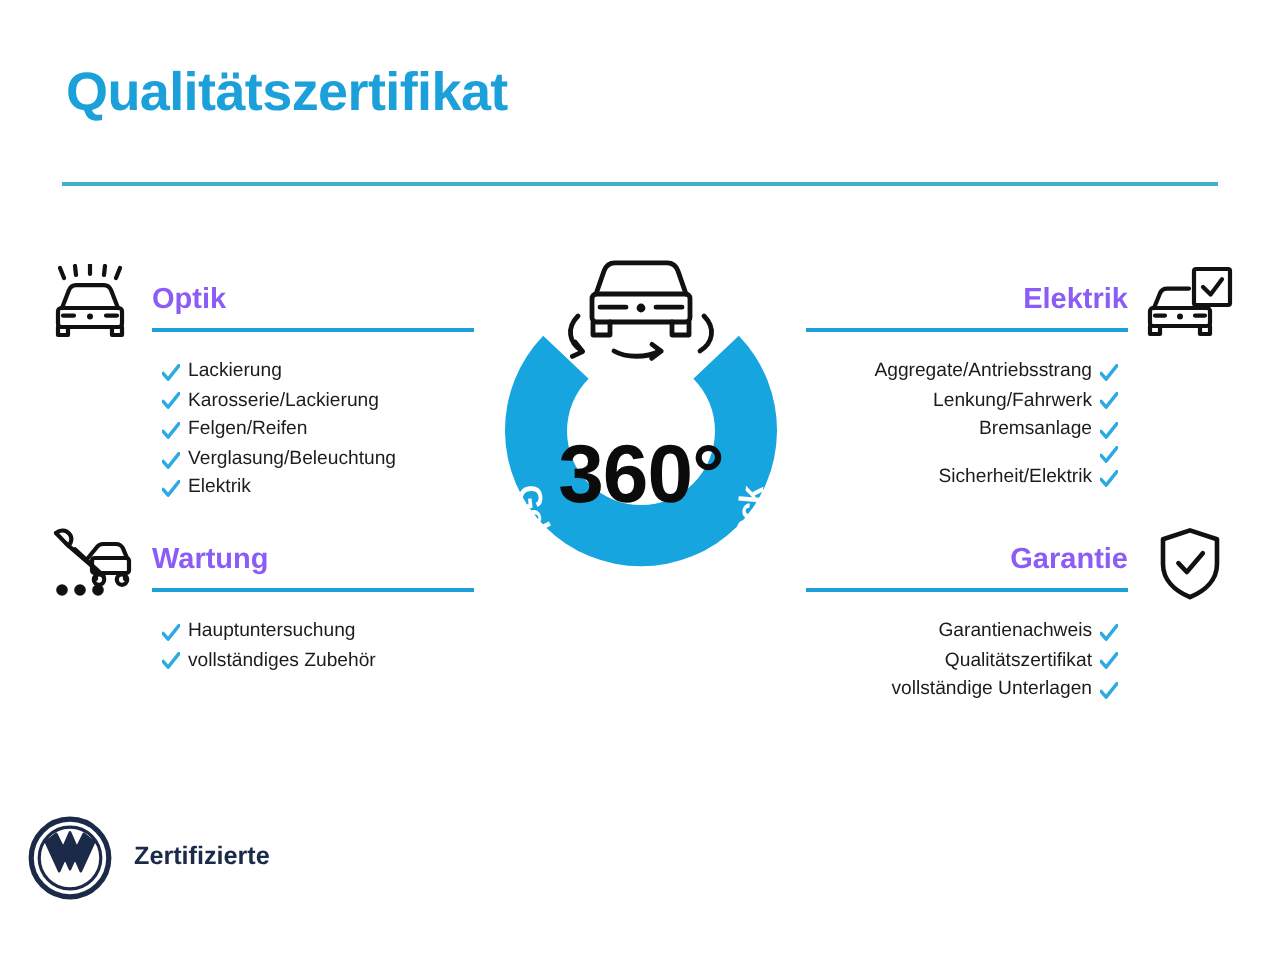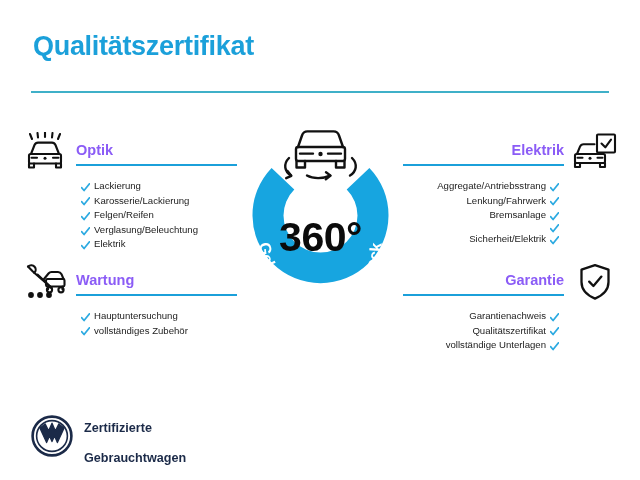--- a/index.html
+++ b/index.html
@@ -136,7 +136,7 @@
   
   .footer {
     position: absolute;
-    left: 31px;
+    left: 14px;
     top: 406px;
     display: flex;
     align-items: center;

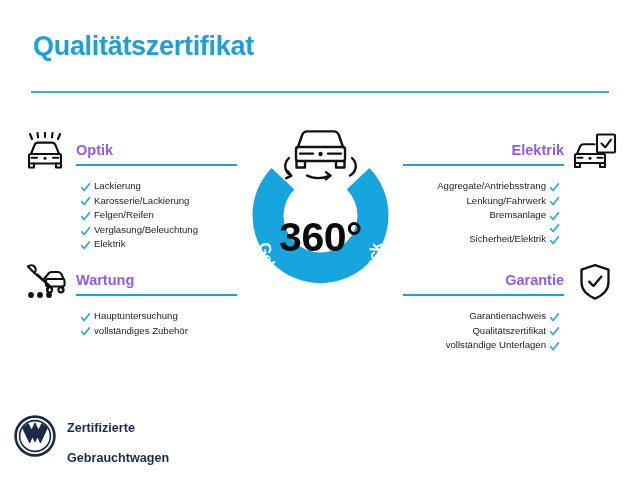--- a/index.html
+++ b/index.html
@@ -405,7 +405,6 @@
   </span>
   <span class="vw-text">
     <span>Zertifizierte</span><br>
-    <span>Gebrauchtwagen</span>
   </span>
 </div>
 

